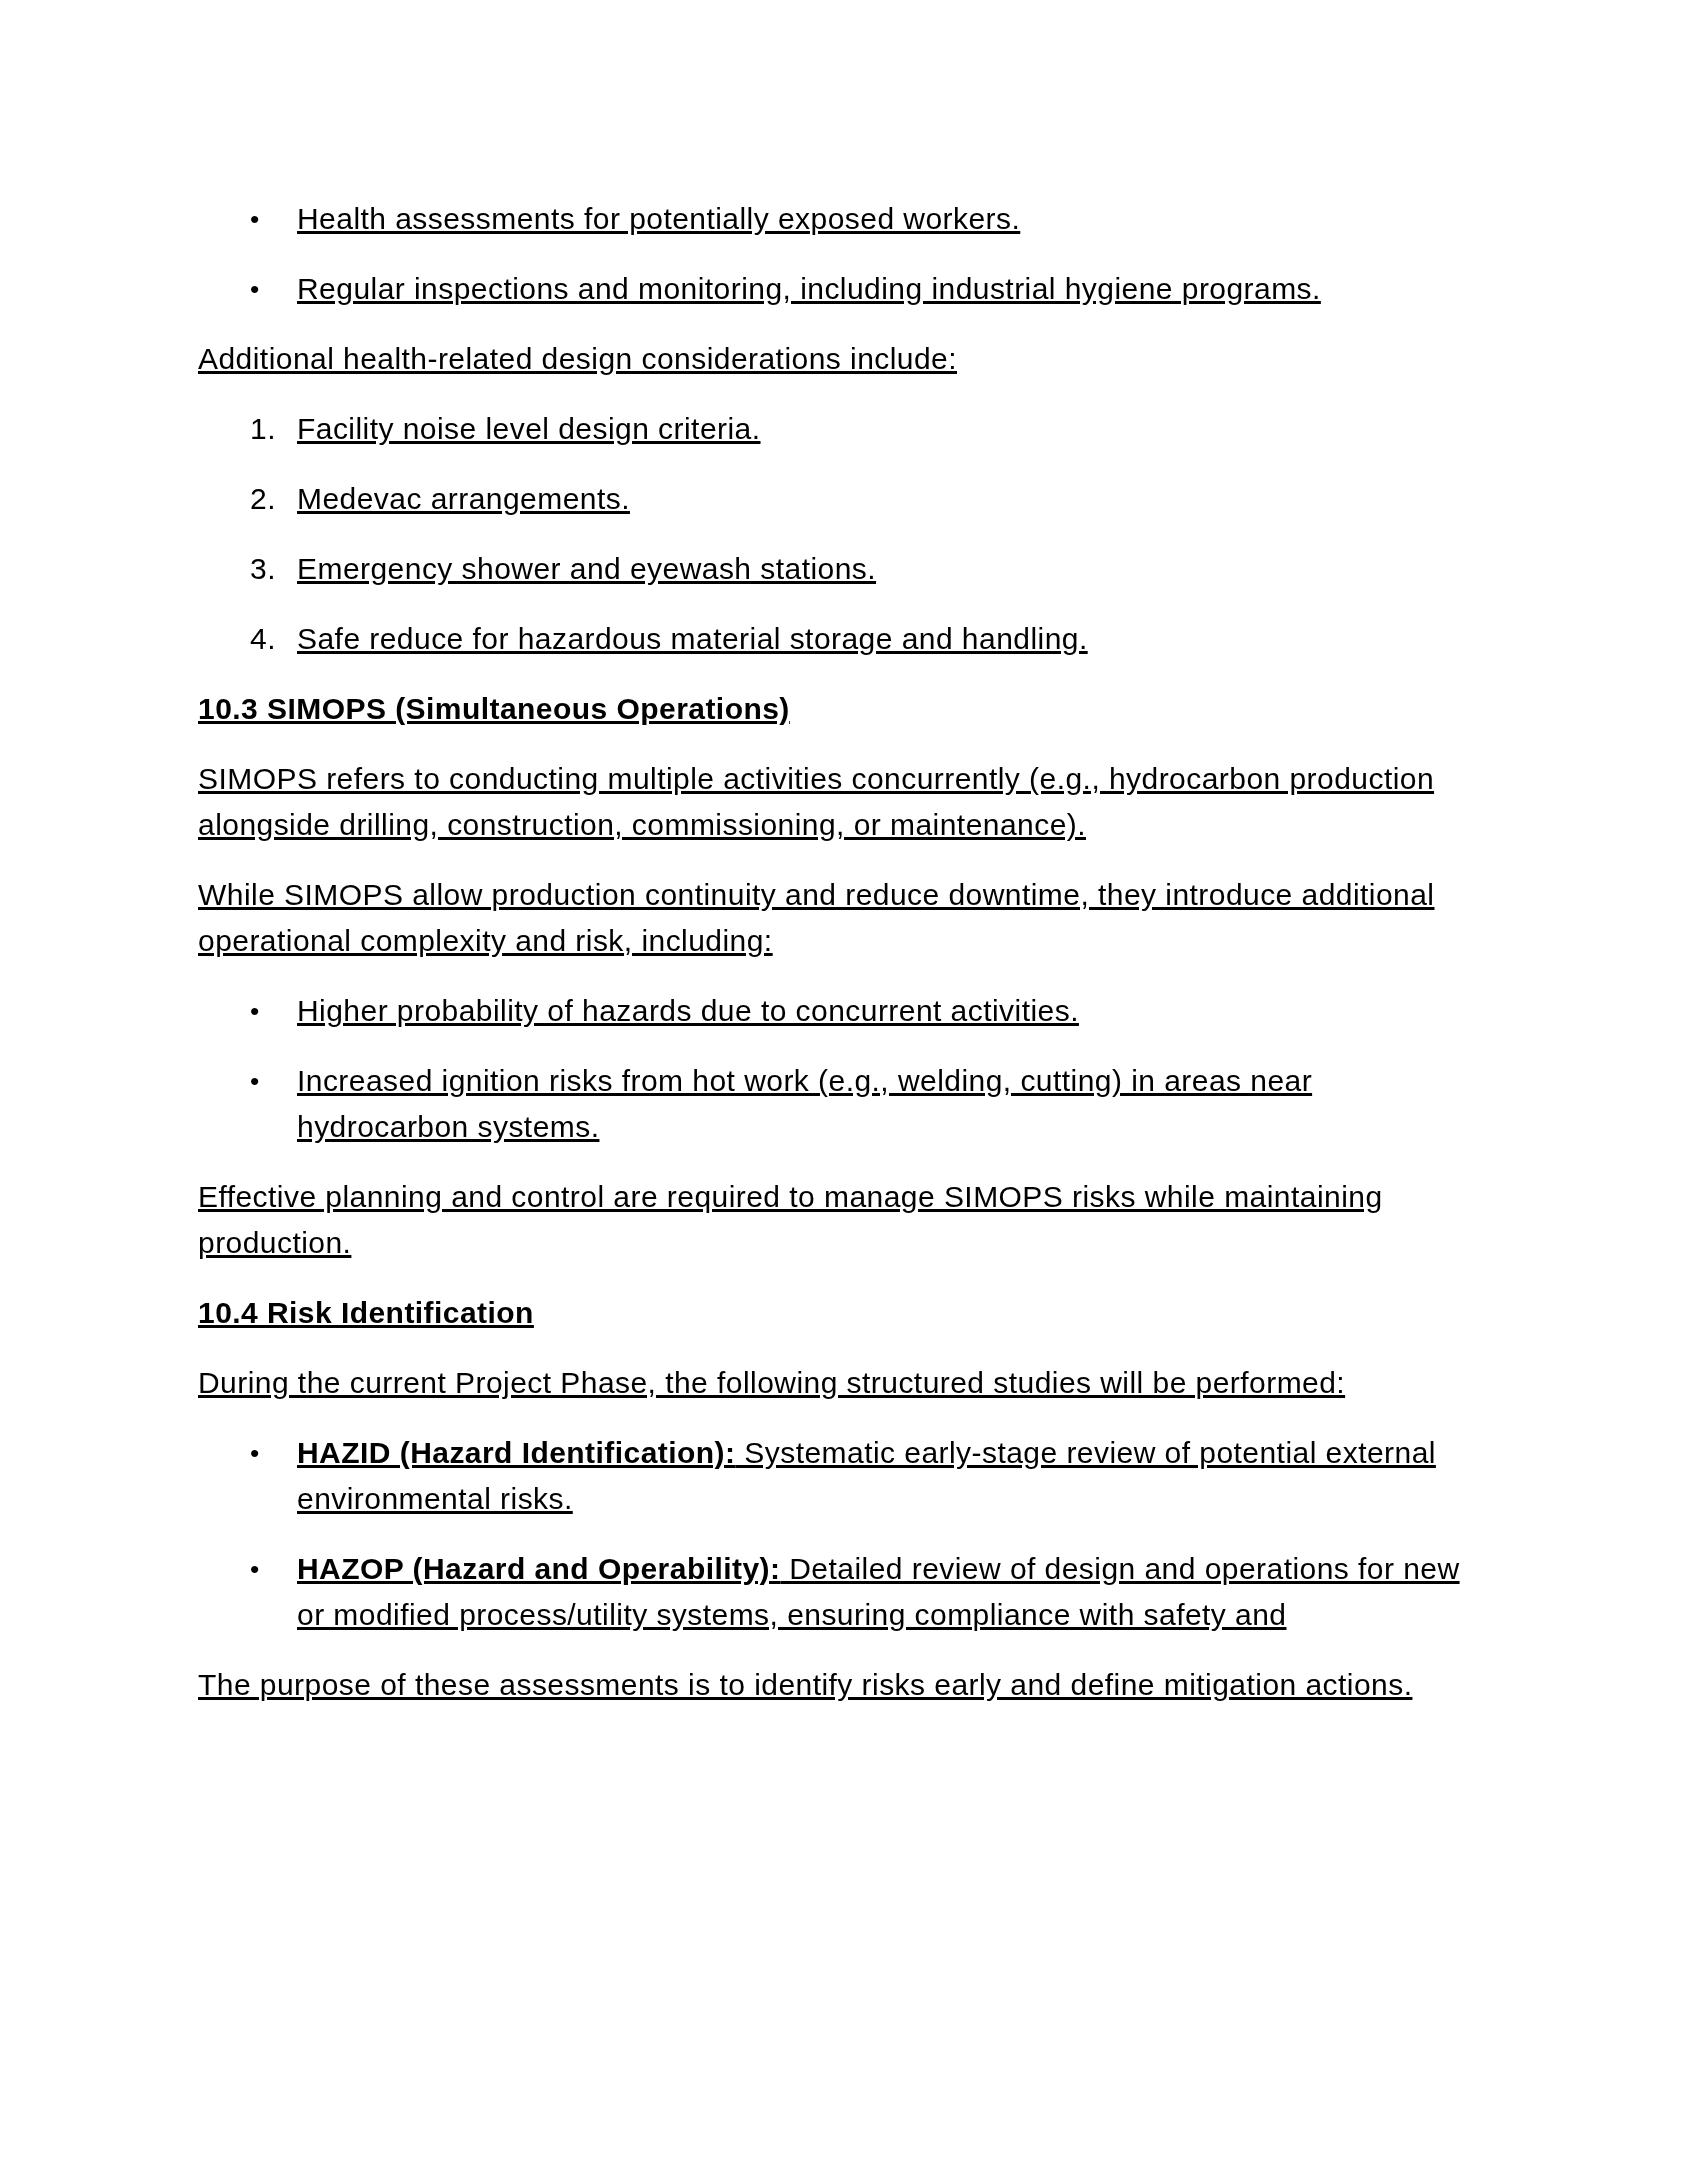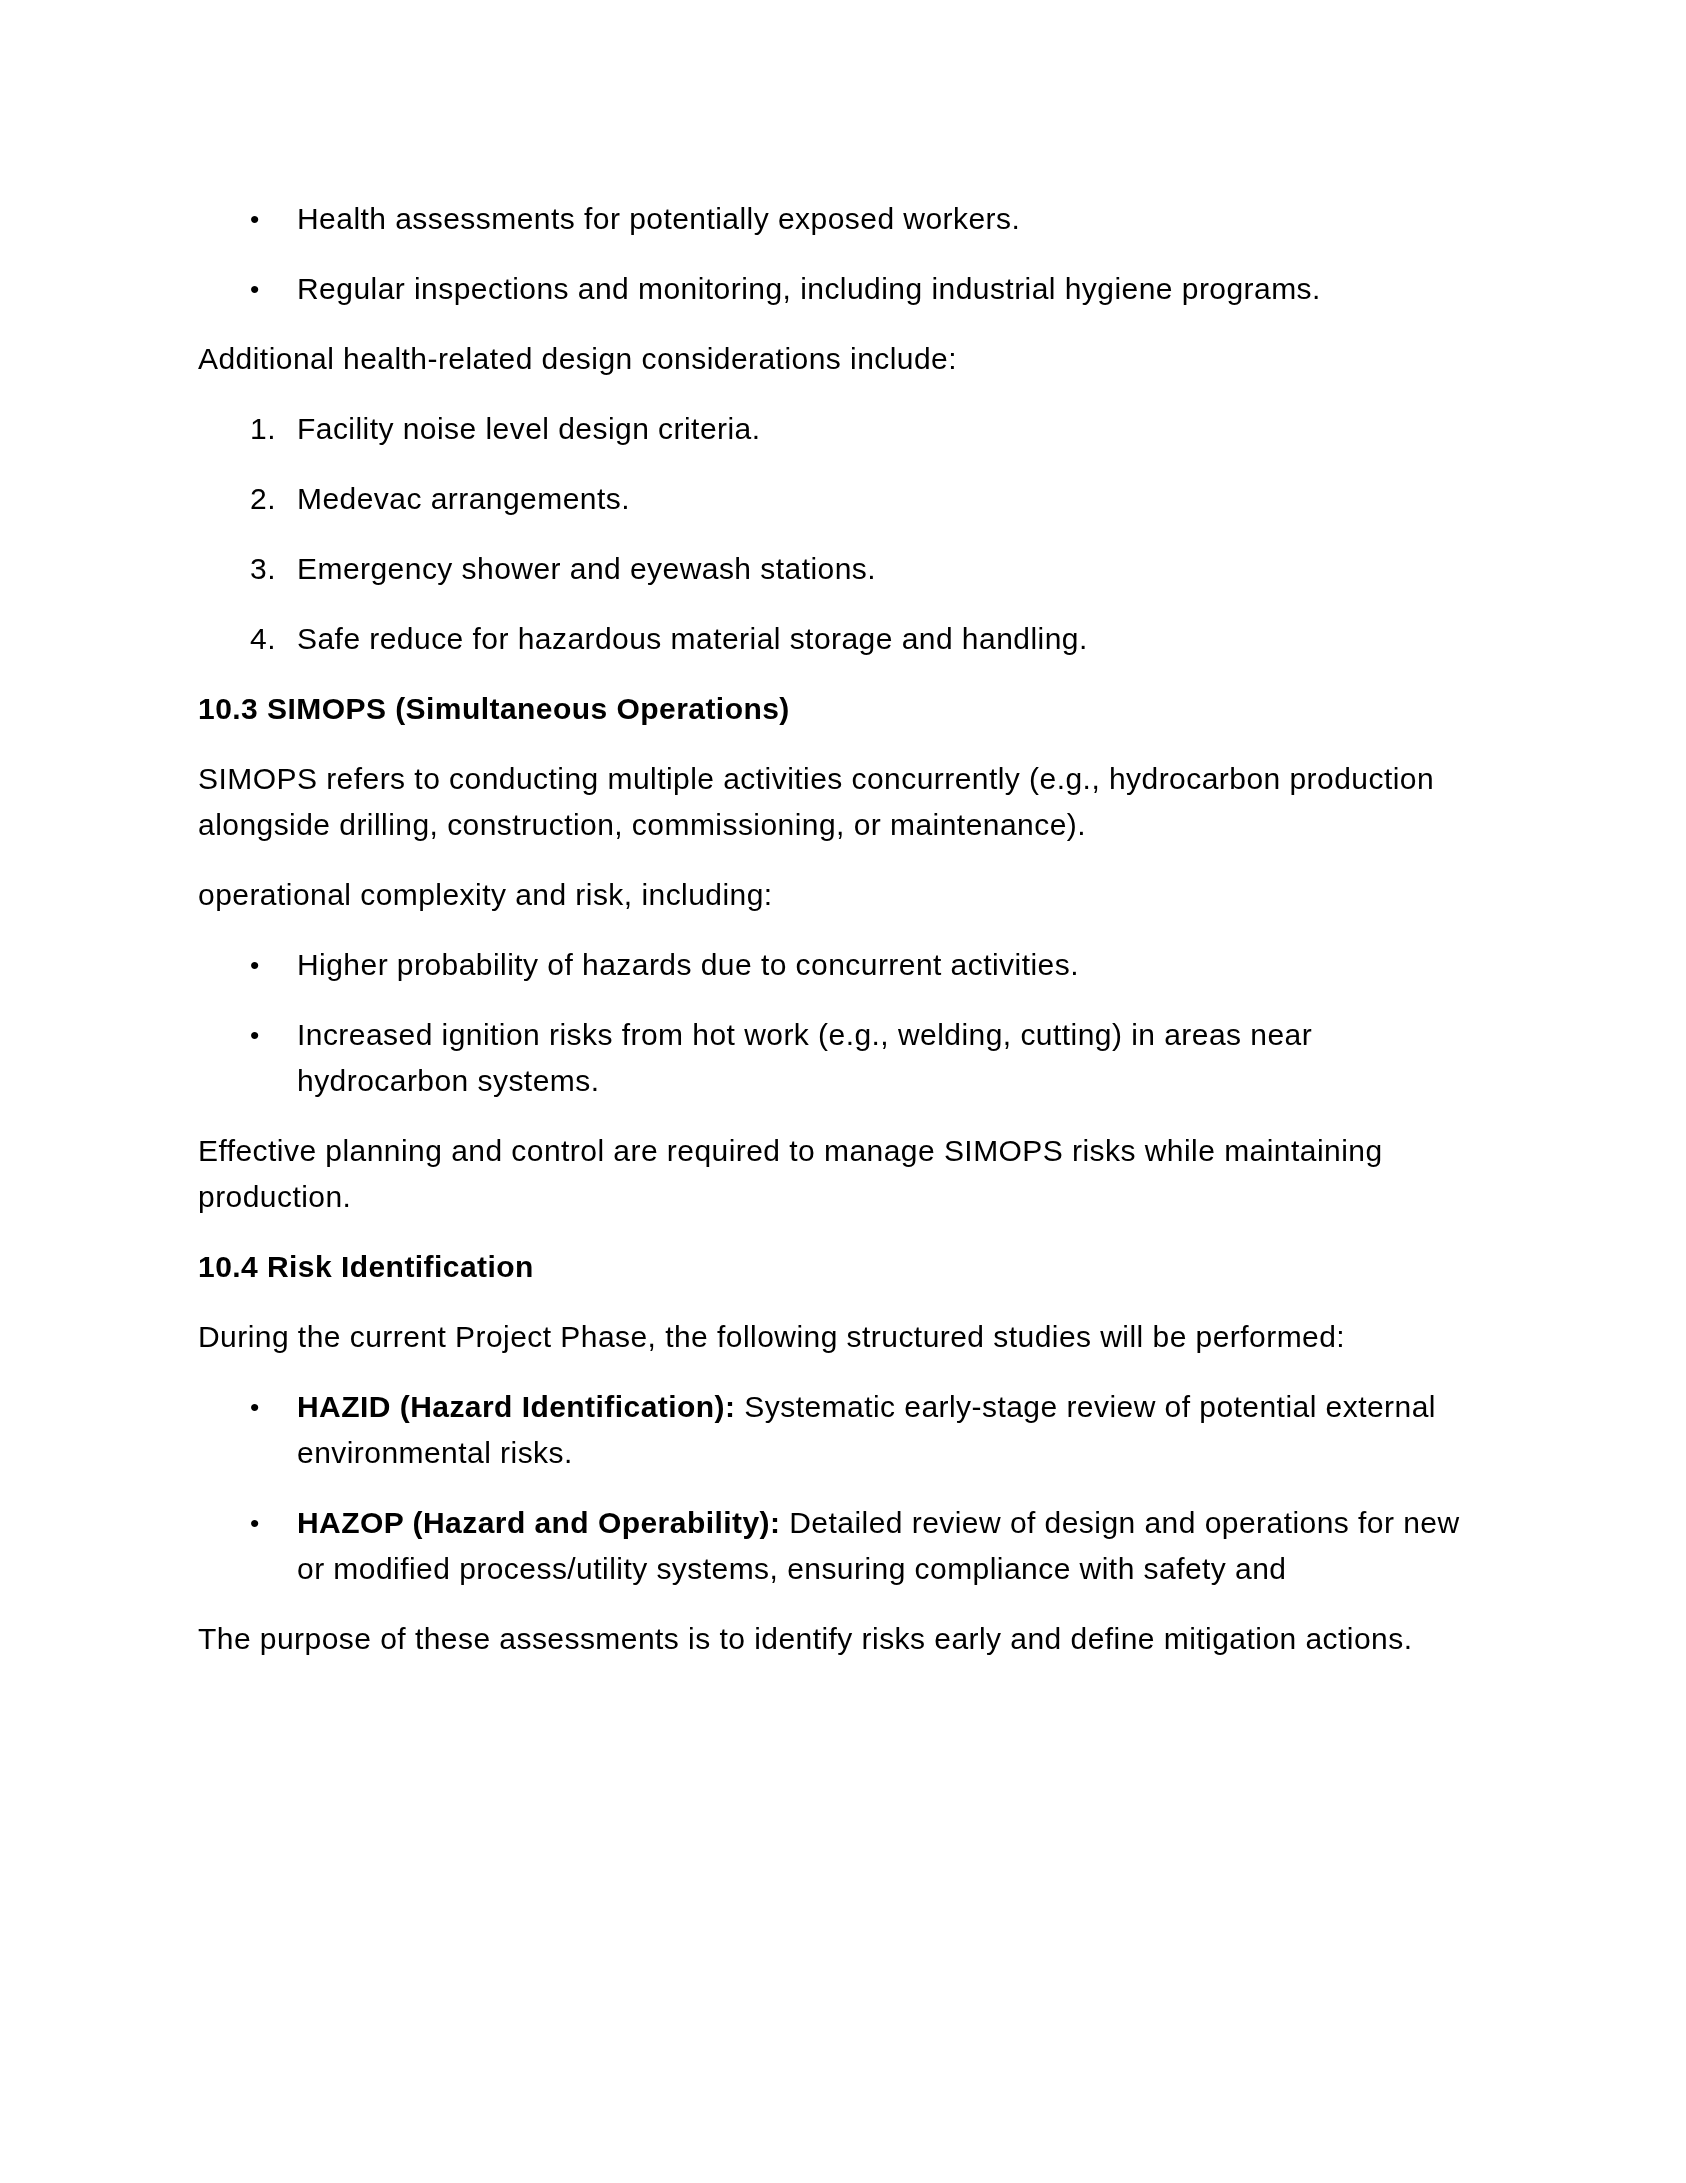--- a/index.html
+++ b/index.html
@@ -31,6 +31,7 @@
   }
   .line {
     white-space: nowrap;
+    text-decoration: underline;
   }
   .li {
     position: relative;

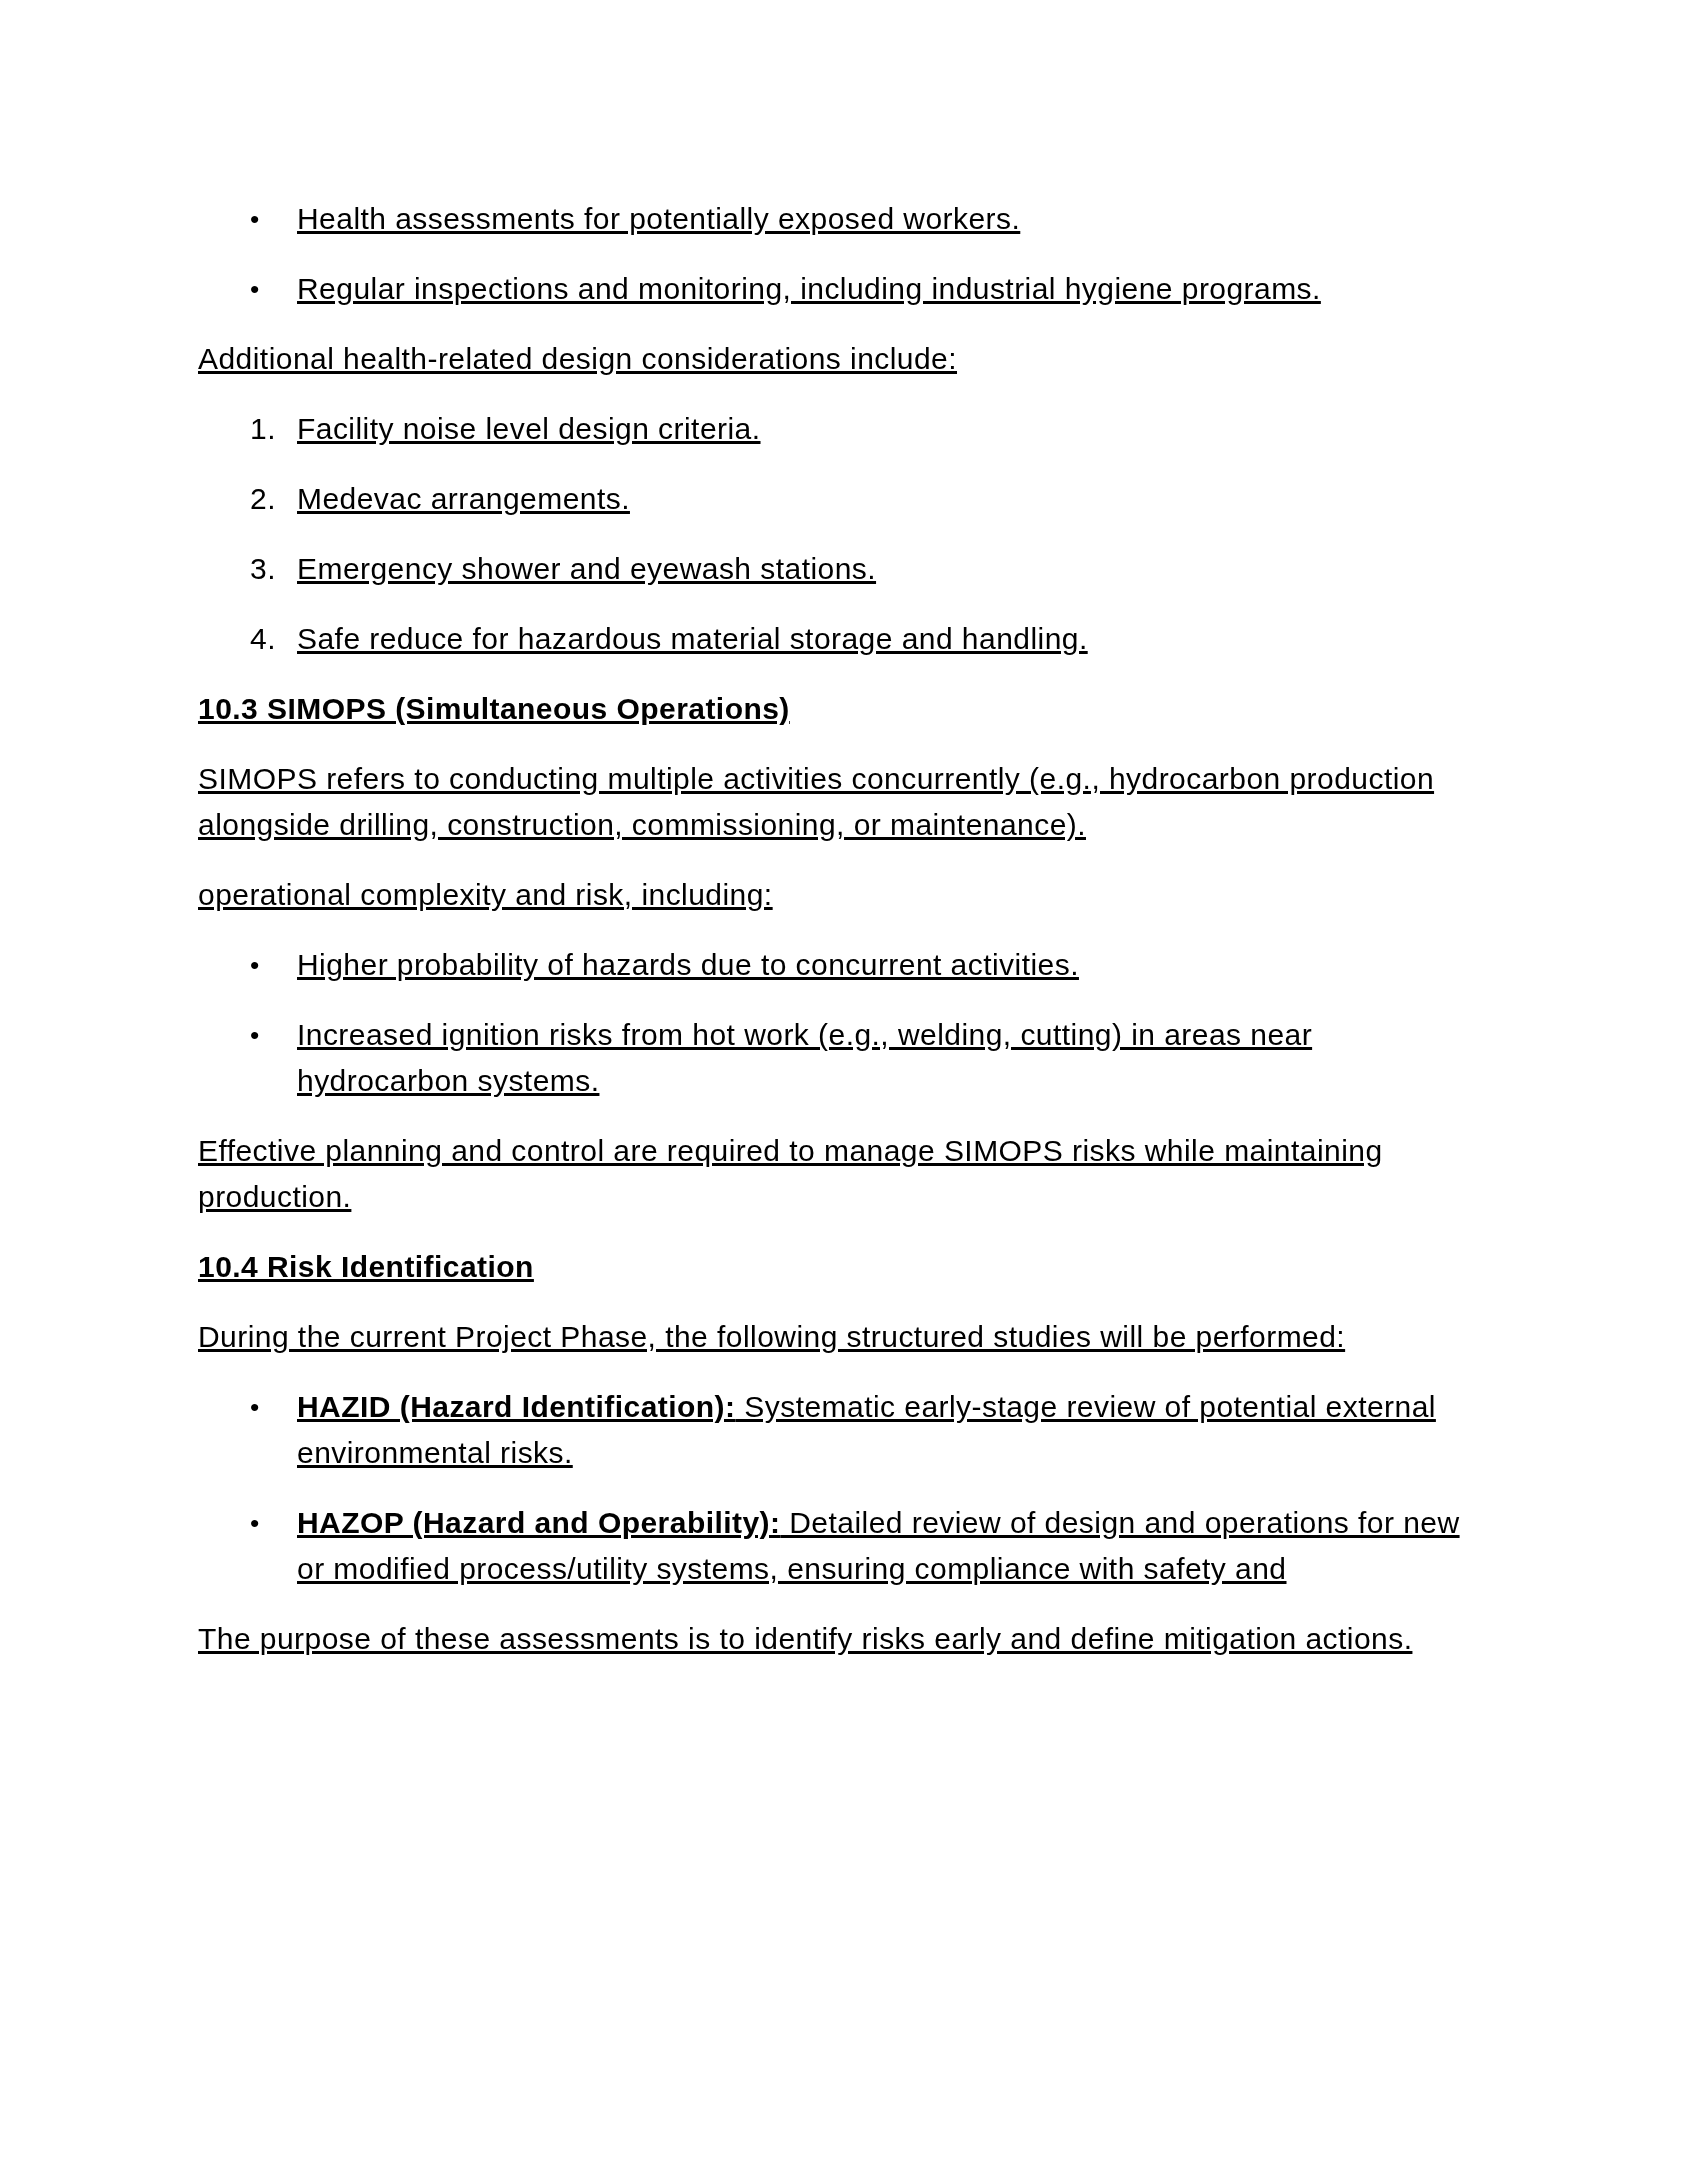--- a/index.html
+++ b/index.html
@@ -100,6 +100,7 @@
   </div>
 
   <div class="para">
+    <div class="line">While SIMOPS allow production continuity and reduce downtime, they introduce additional</div>
     <div class="line">operational complexity and risk, including:</div>
   </div>
 

